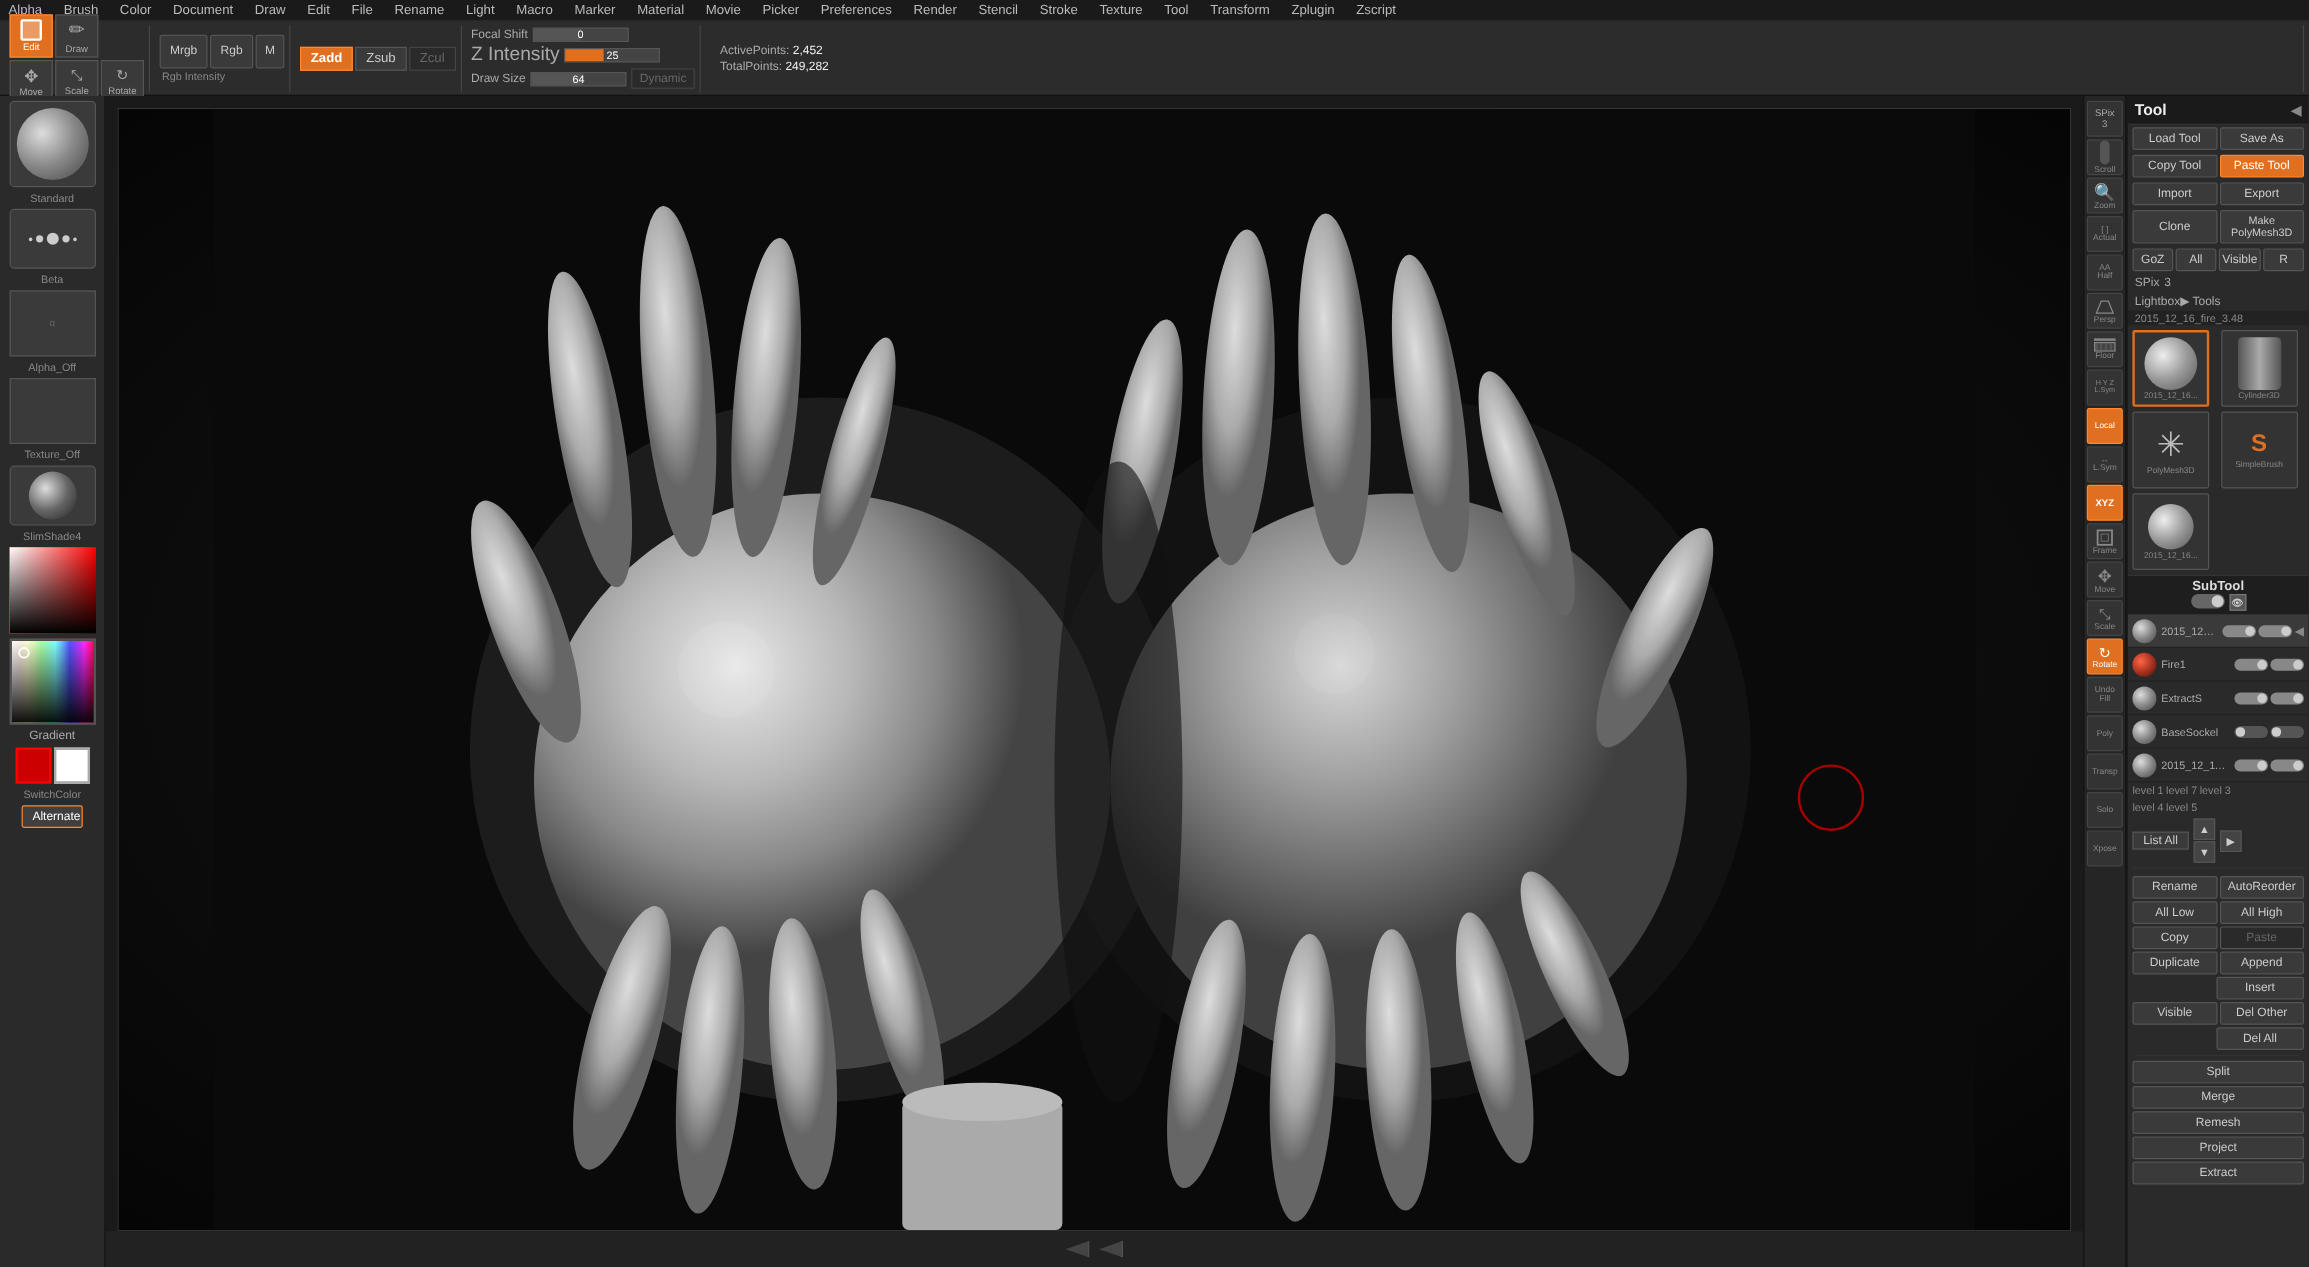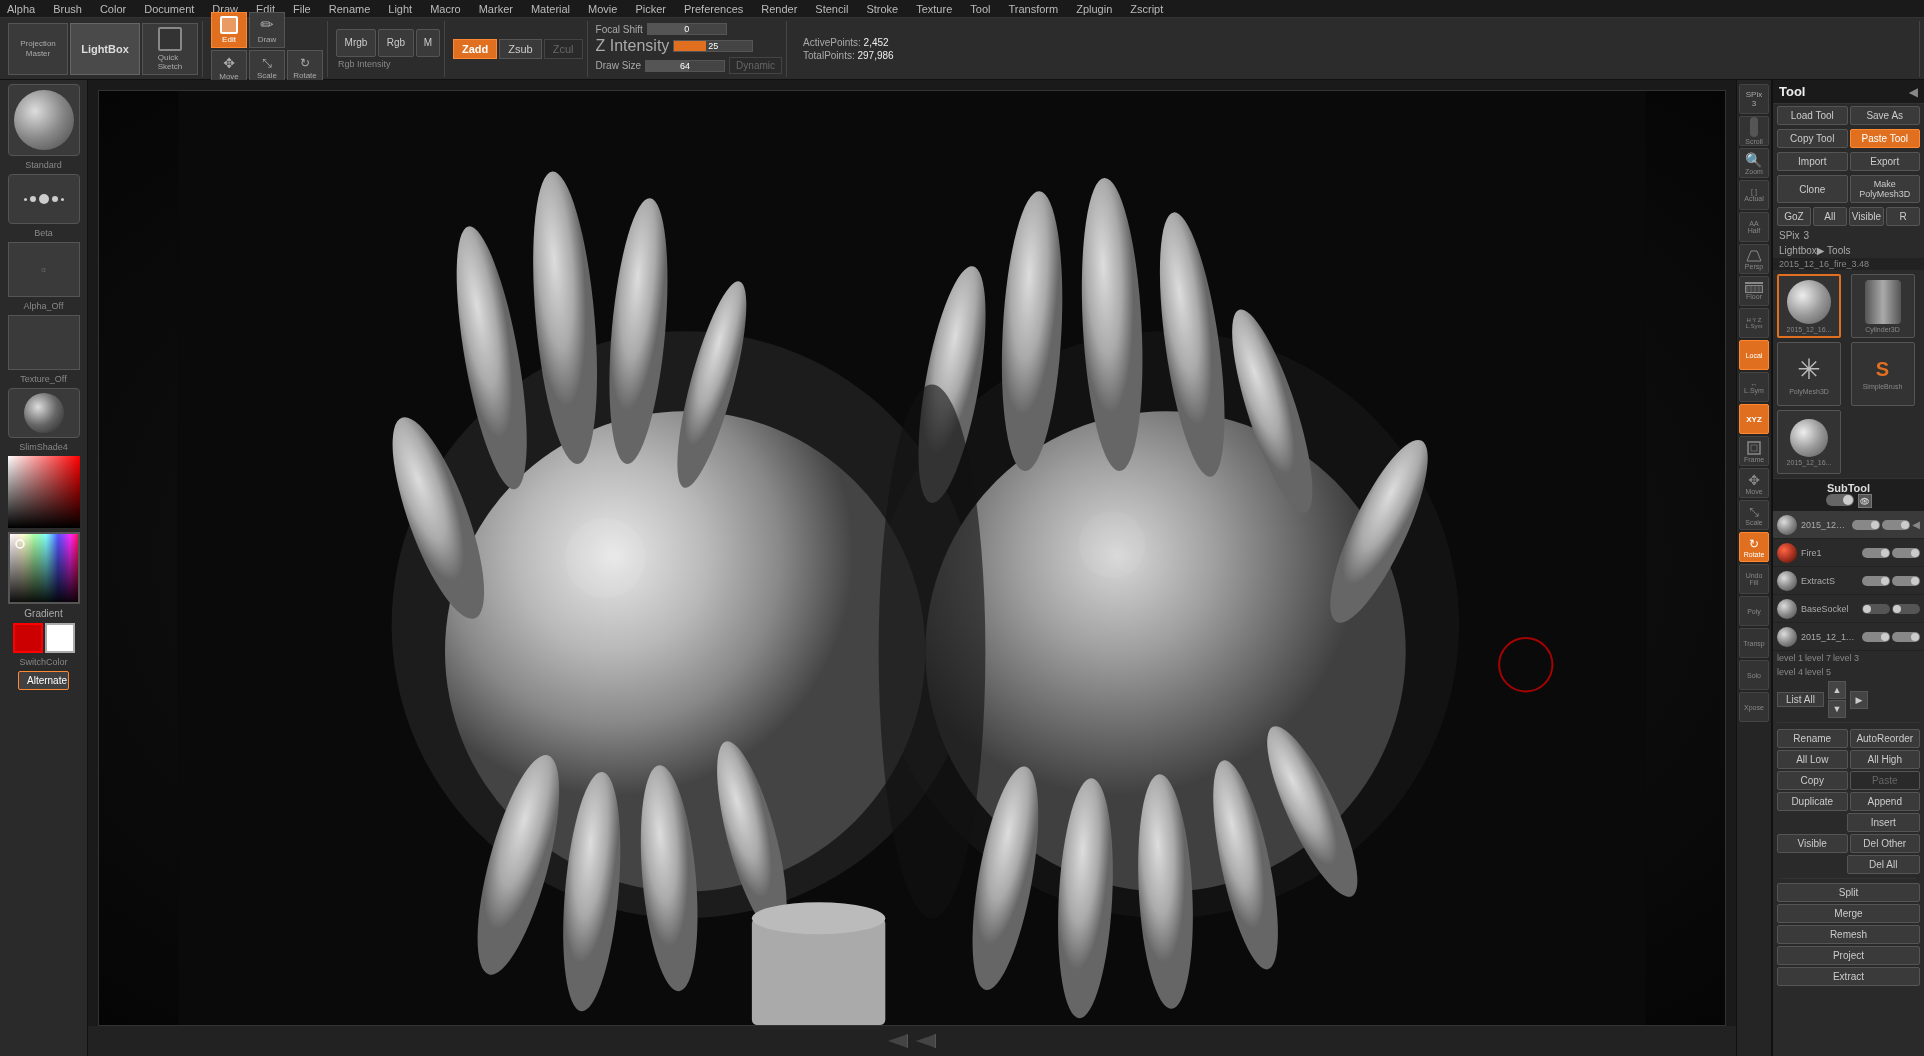--- a/index.html
+++ b/index.html
@@ -680,18 +680,6 @@
 </div>
 
 <div id="toolbar">
-  <div class="toolbar-section">
-    <div class="proj-master">
-      <div style="font-size:8px;color:#aaa;text-align:center;line-height:1.2;">Projection<br>Master</div>
-    </div>
-    <div class="lightbox-btn">
-      <span>LightBox</span>
-    </div>
-    <div class="quicksketch-btn">
-      <div style="width:24px;height:24px;border:2px solid #888;border-radius:2px;margin-bottom:2px;background:#333;"></div>
-      <span style="font-size:8px;color:#aaa;">Quick<br>Sketch</span>
-    </div>
-  </div>
 
   <div class="toolbar-section">
     <div style="display:flex;flex-direction:column;gap:2px;">

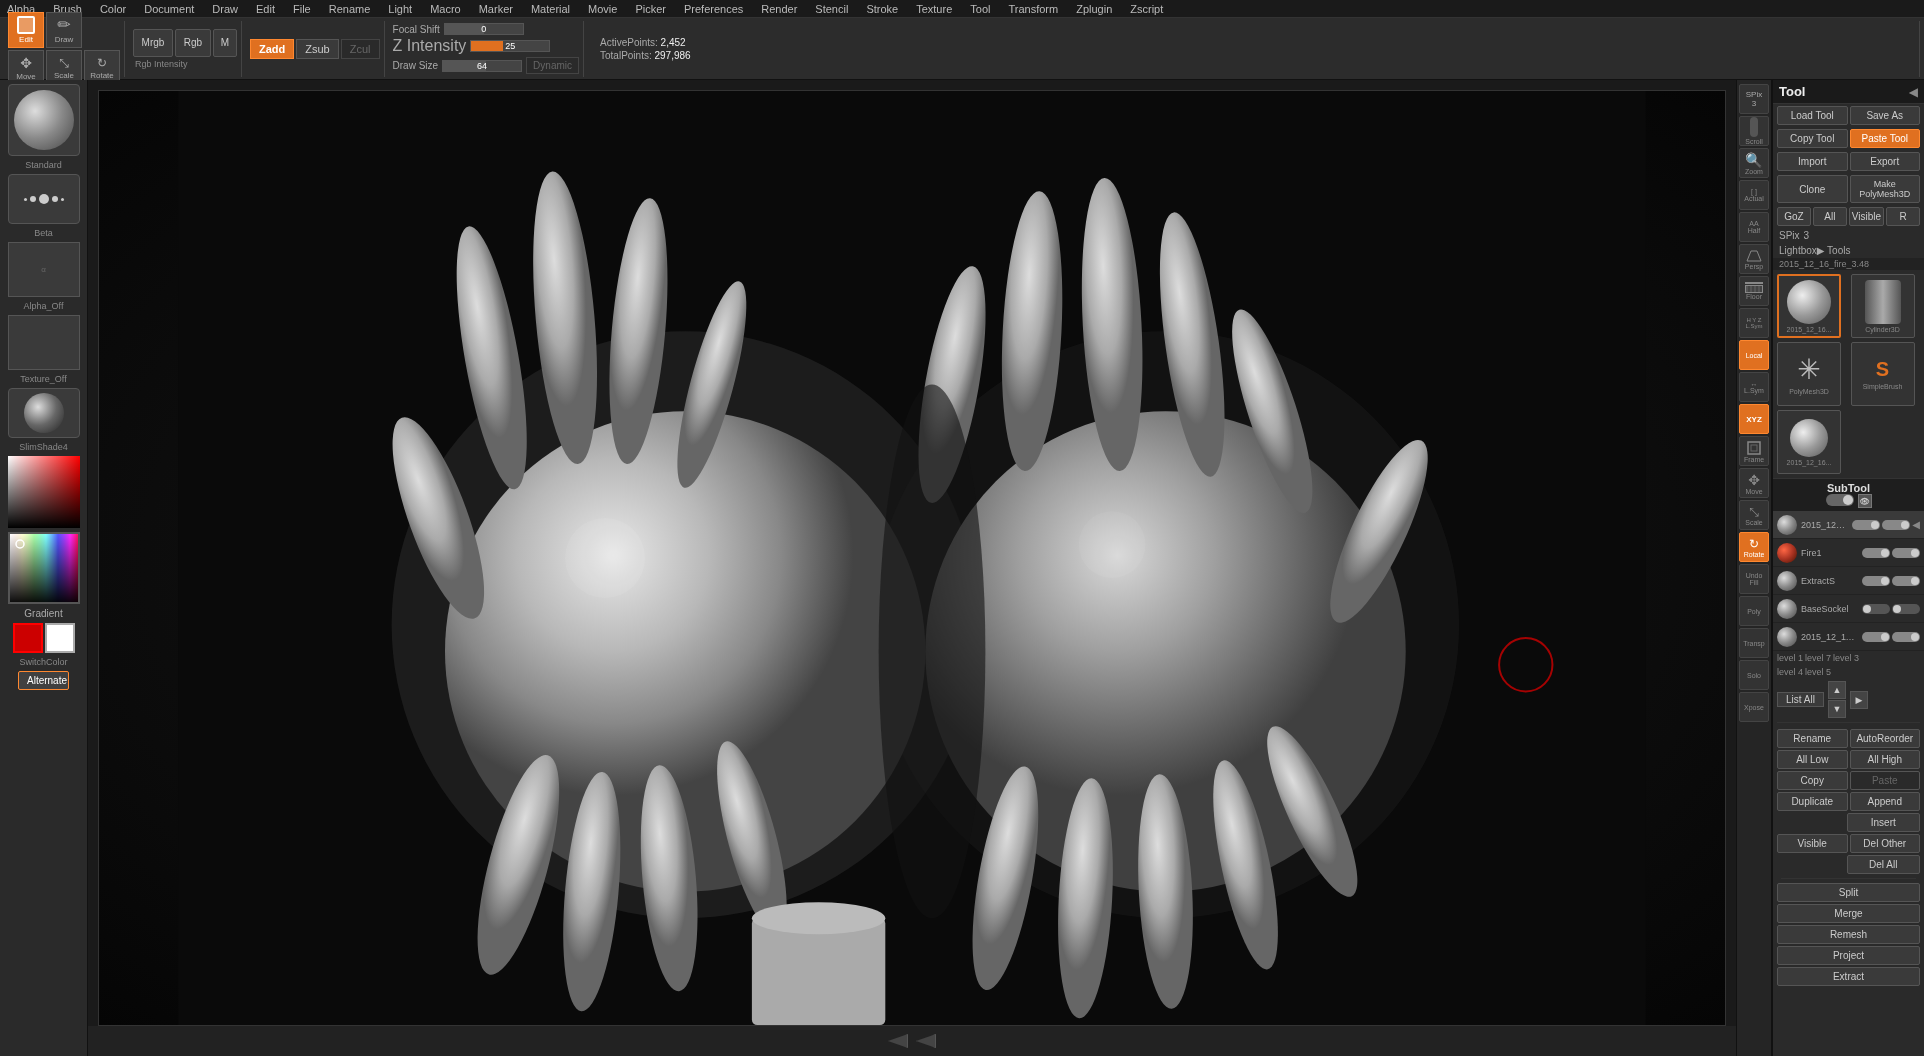--- a/index.html
+++ b/index.html
@@ -762,7 +762,7 @@
       </div>
       <div>
         <span>TotalPoints:</span>
-        <span style="color:#eee;">297,986</span>
+        <span style="color:#eee;">249,282</span>
       </div>
     </div>
   </div>

